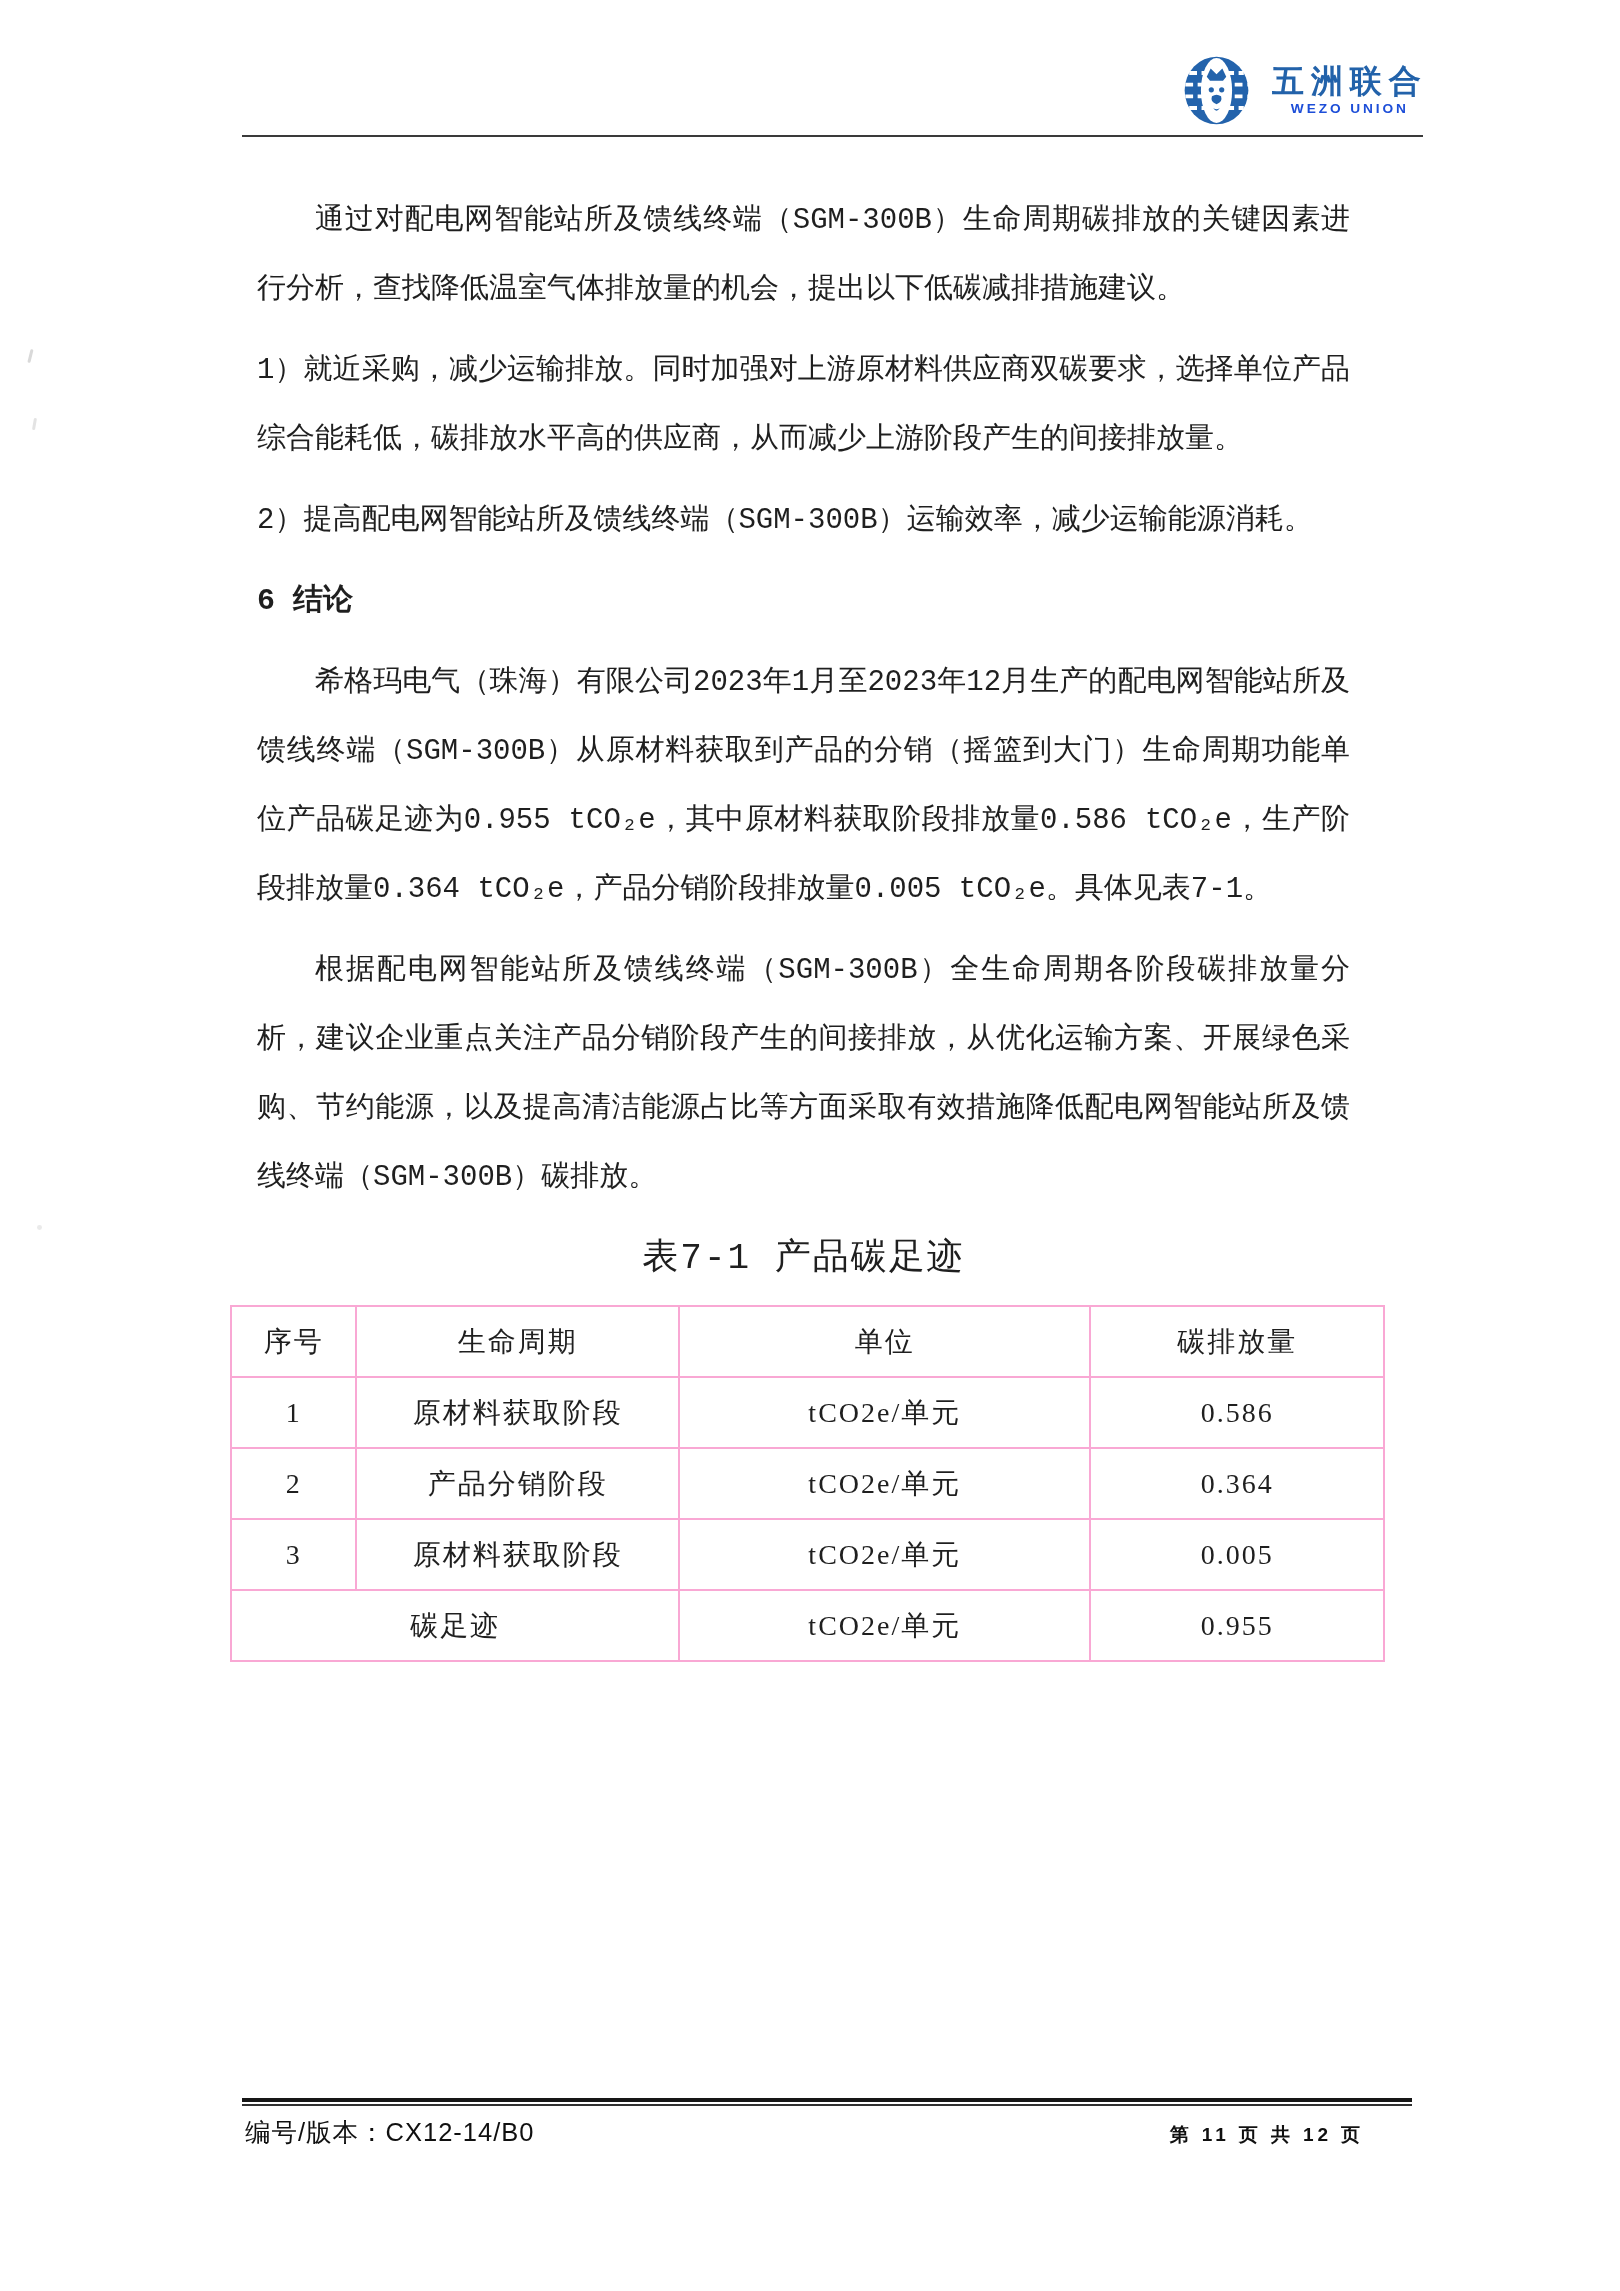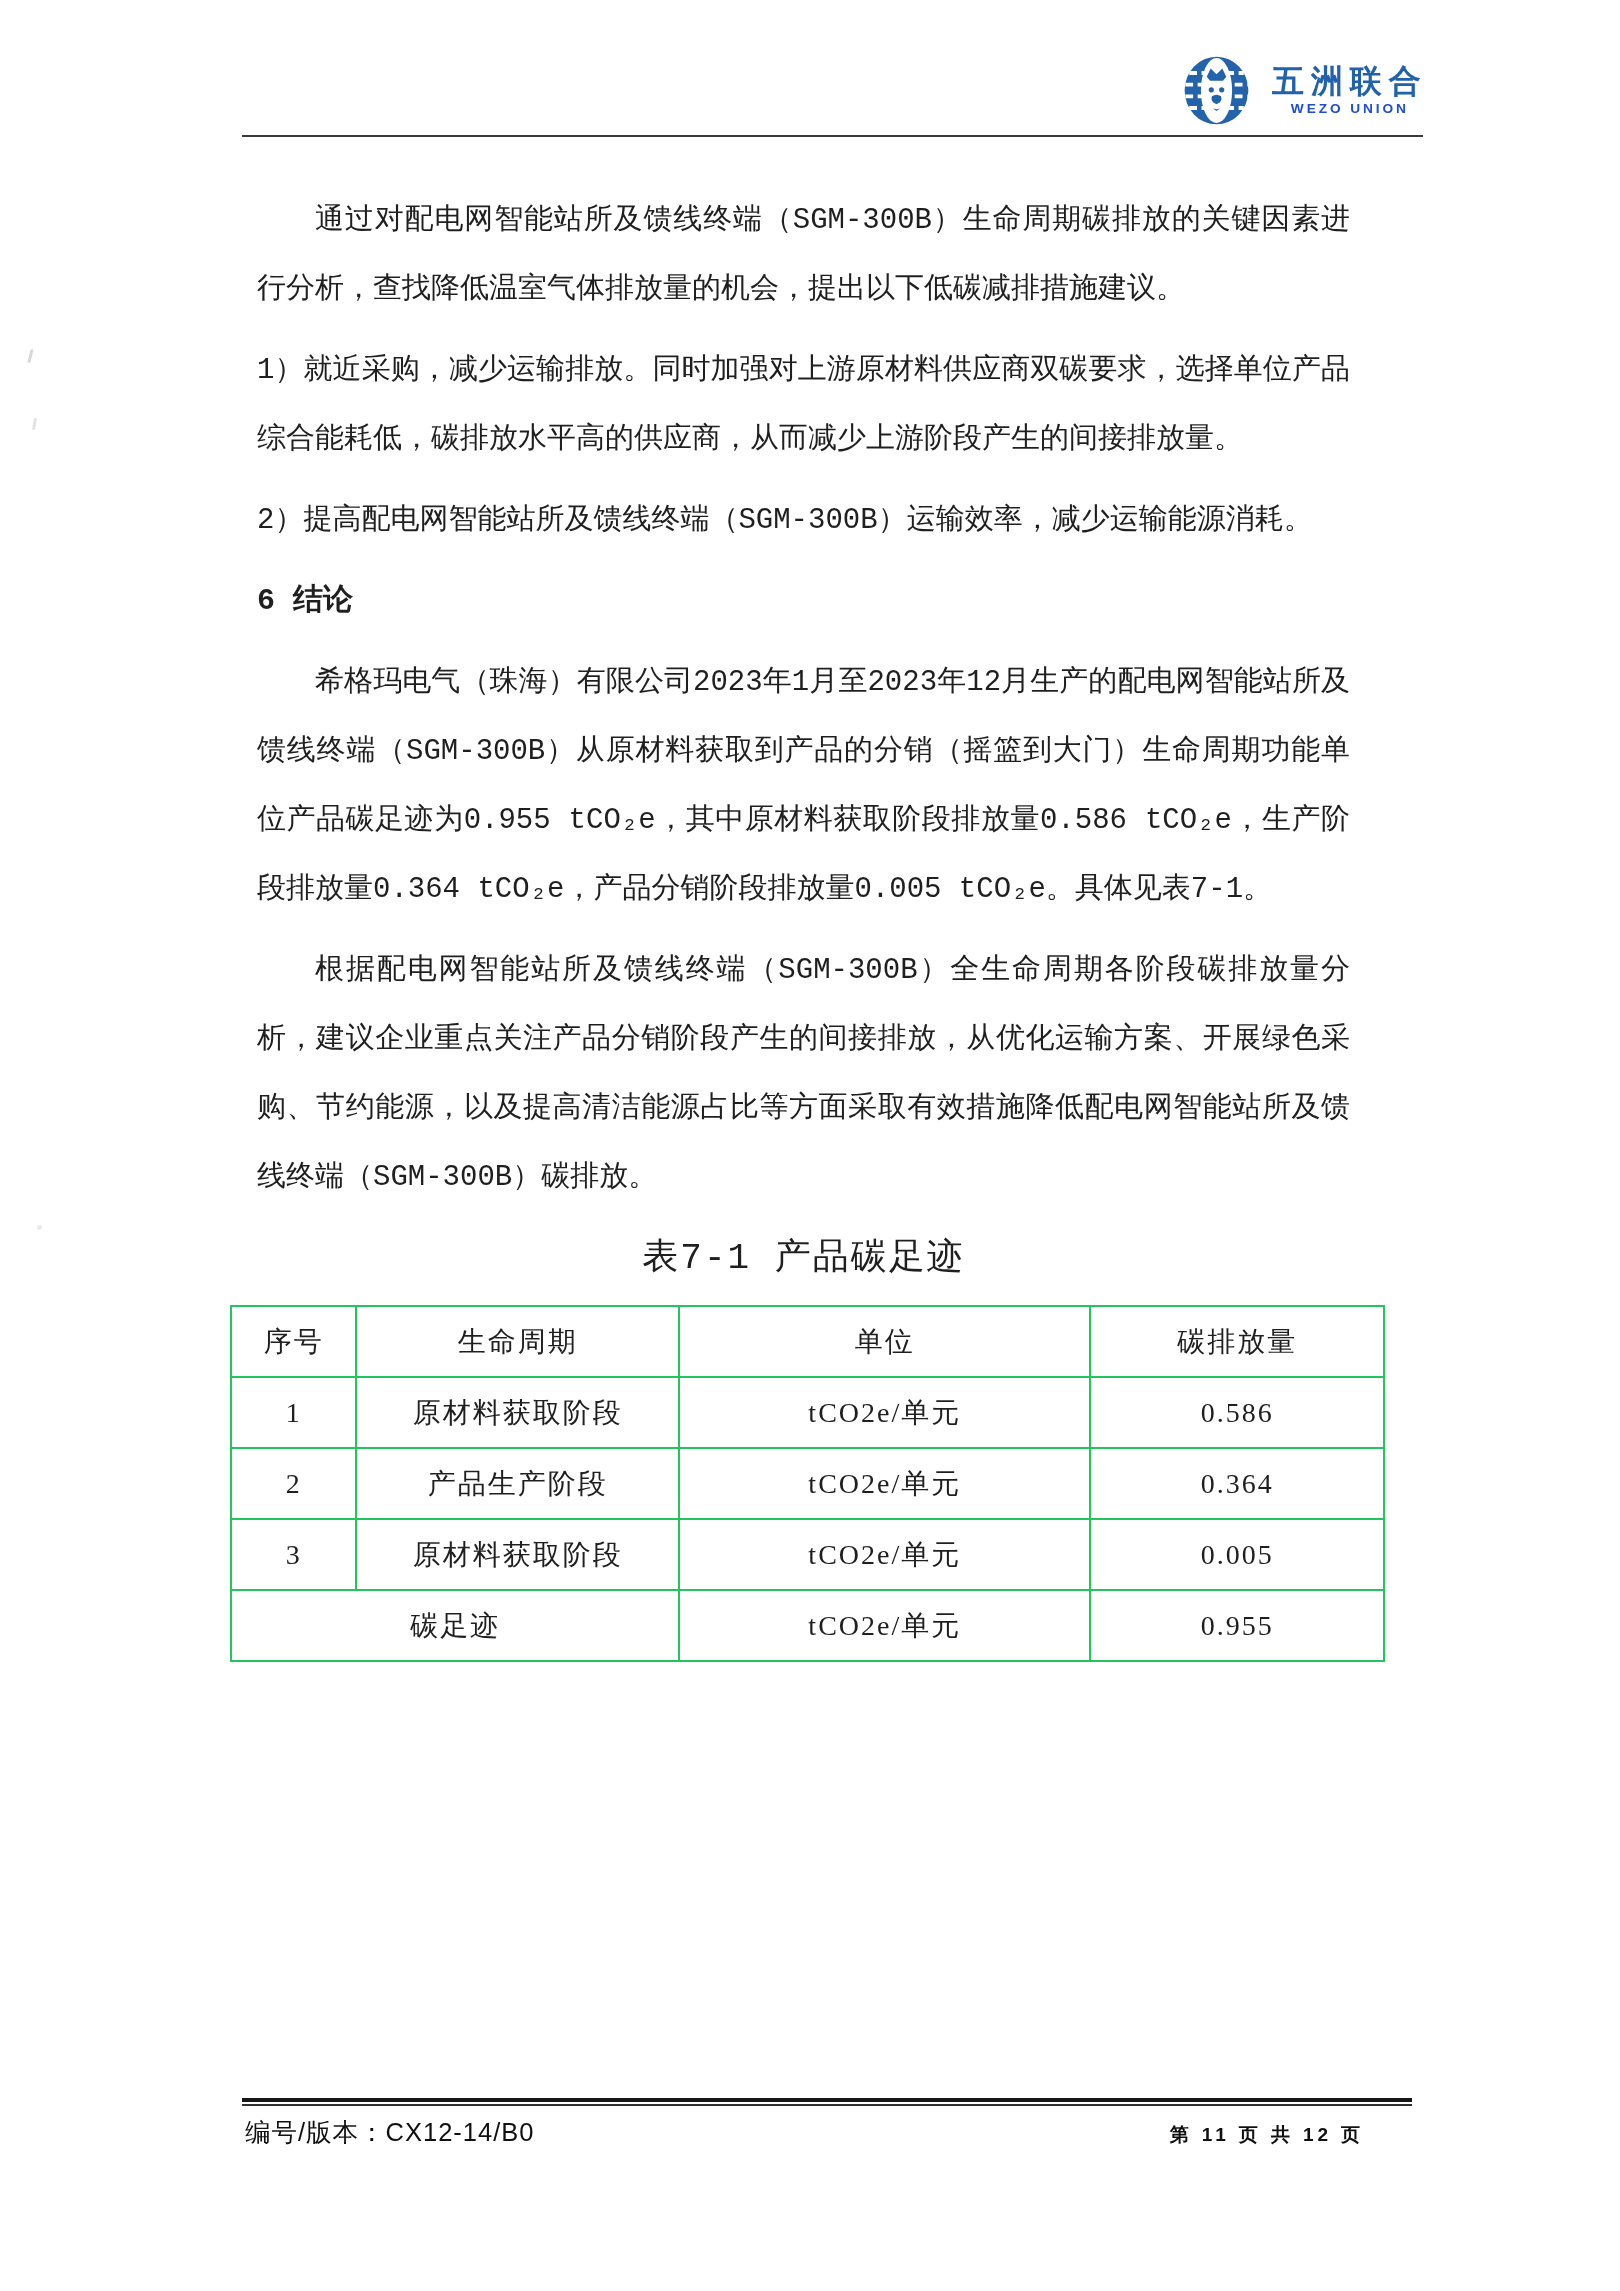--- a/index.html
+++ b/index.html
@@ -57,7 +57,7 @@
     font-size:28px;color:#1f1f1f;
   }
   table.cf th,table.cf td{
-    border:2px solid #22c55e;height:54px;padding:0;
+    border:2px solid #f9a8d4;height:54px;padding:0;
     text-align:center;vertical-align:middle;font-weight:normal;
     letter-spacing:2px;
   }

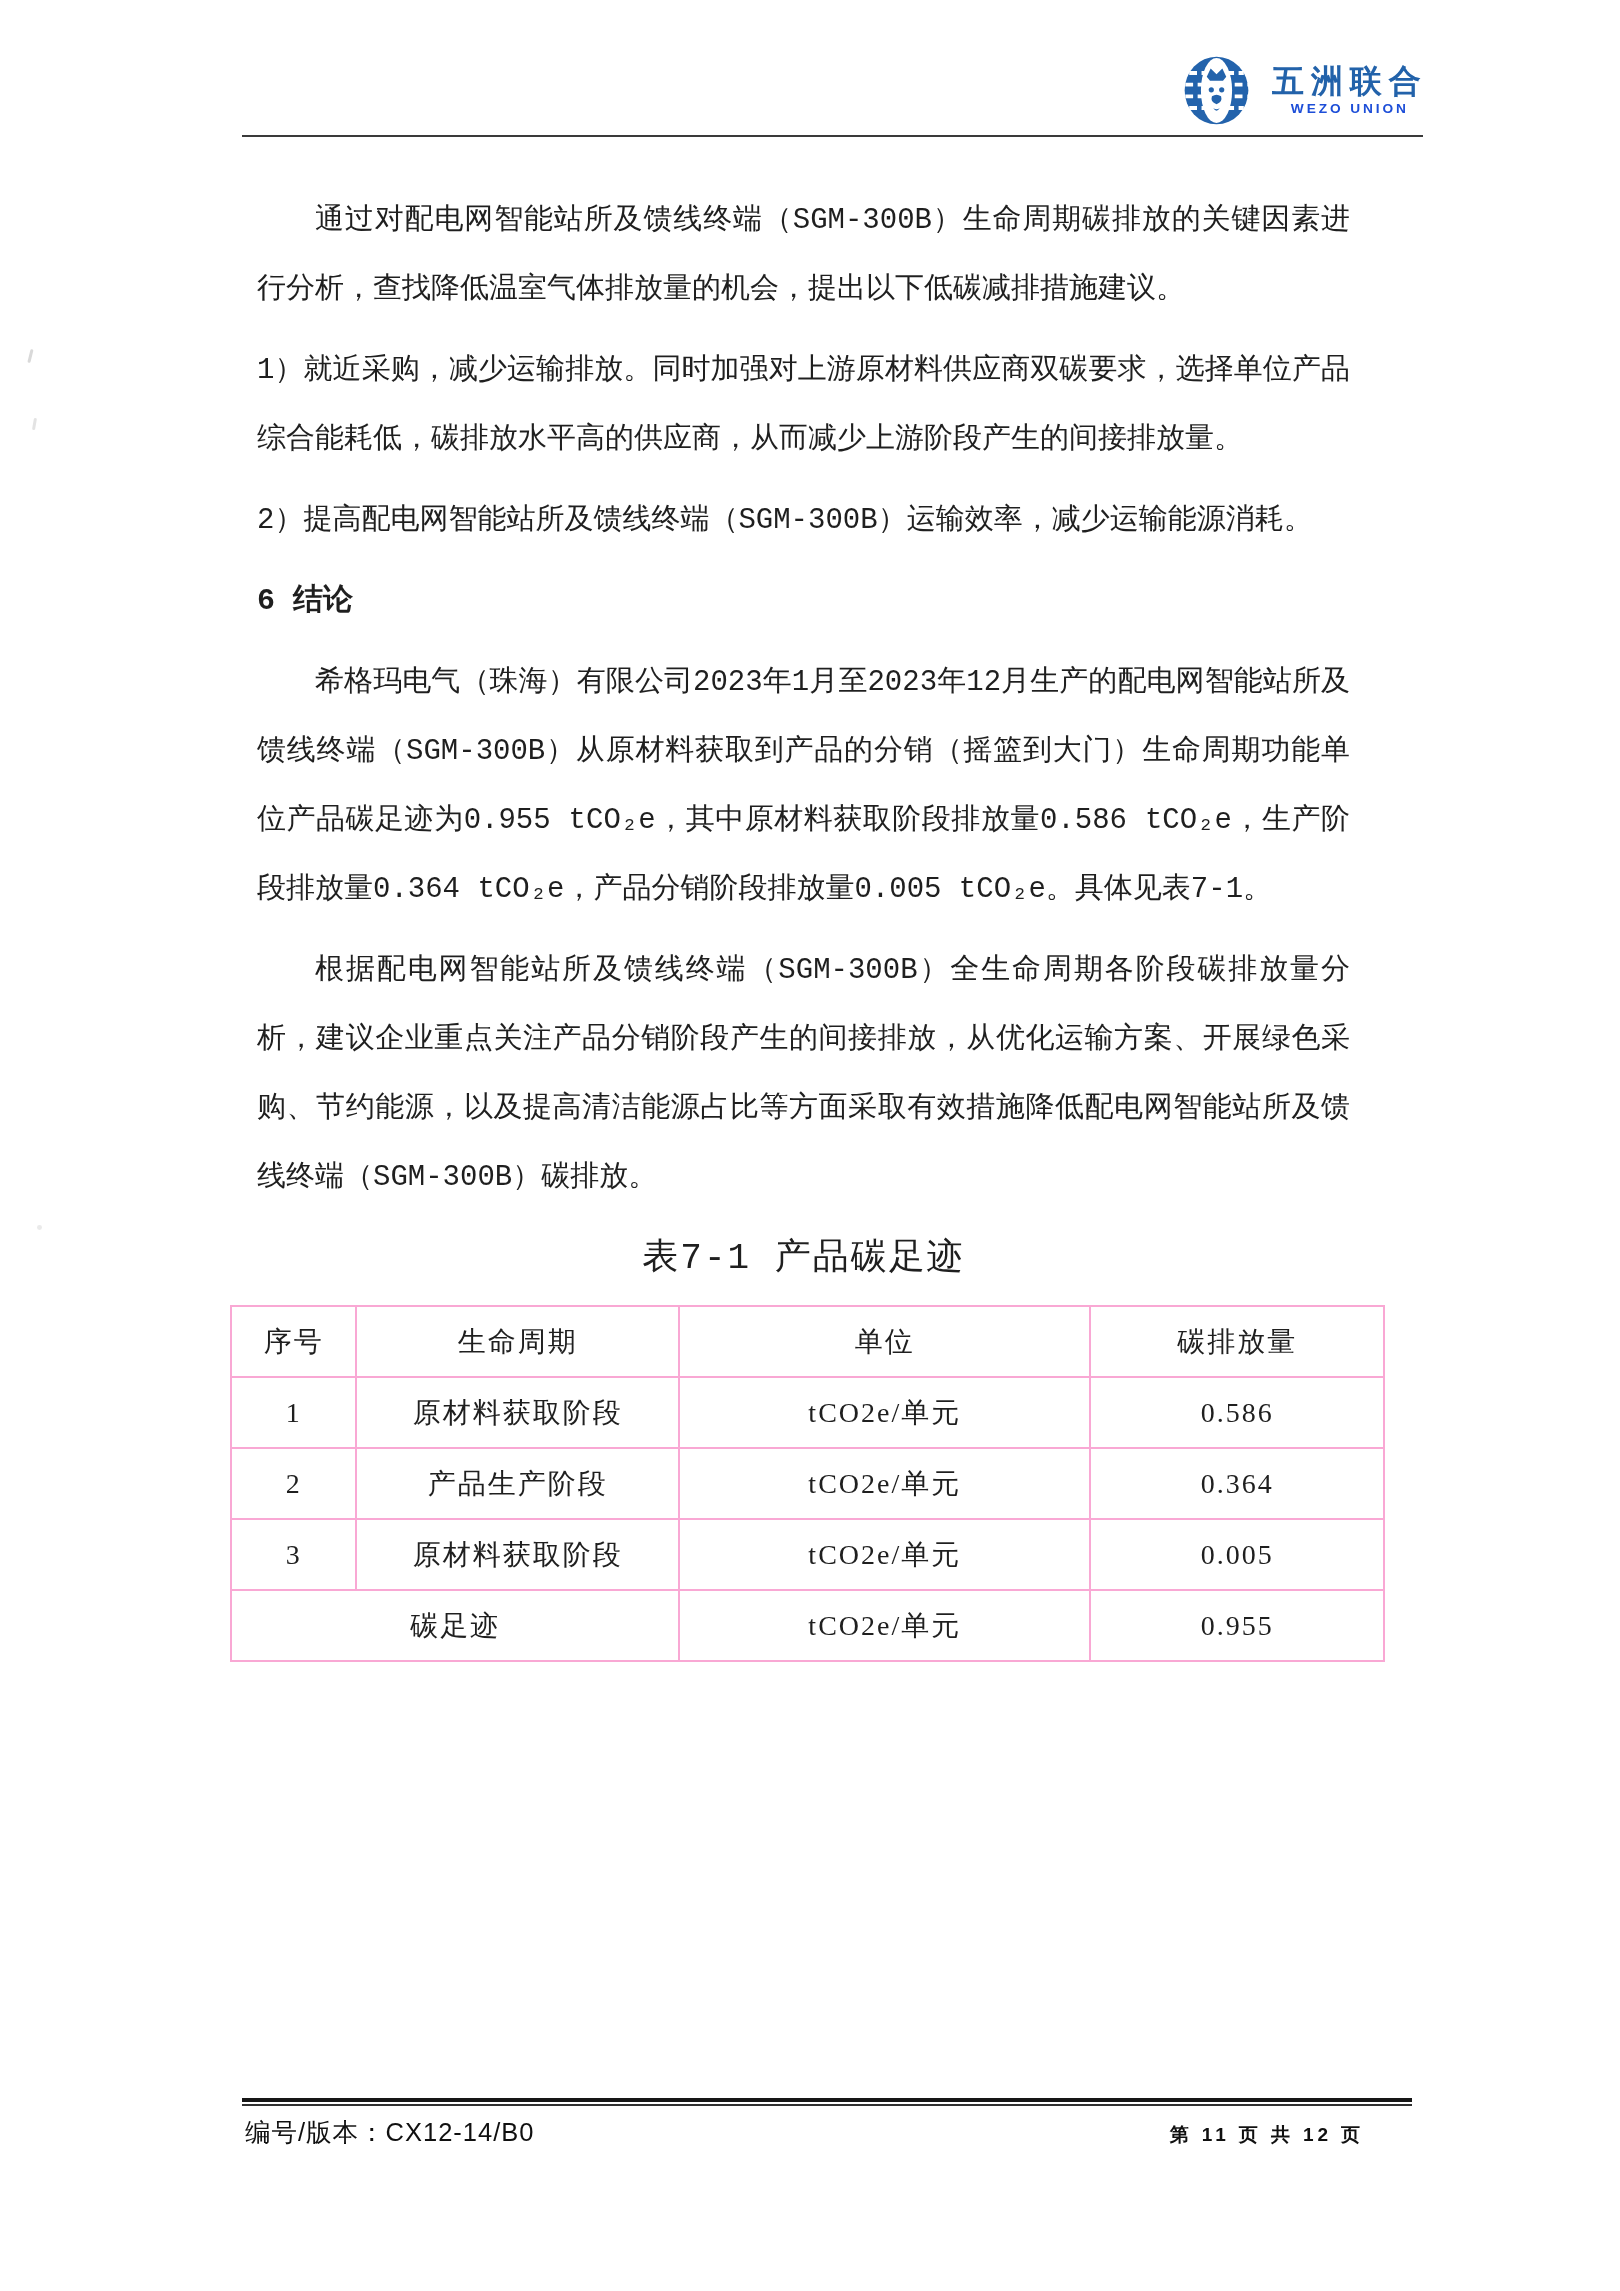--- a/index.html
+++ b/index.html
@@ -147,7 +147,7 @@
         </tr>
         <tr>
           <td>2</td>
-          <td>产品生产阶段</td>
+          <td>产品分销阶段</td>
           <td>tCO2e/单元</td>
           <td>0.364</td>
         </tr>

